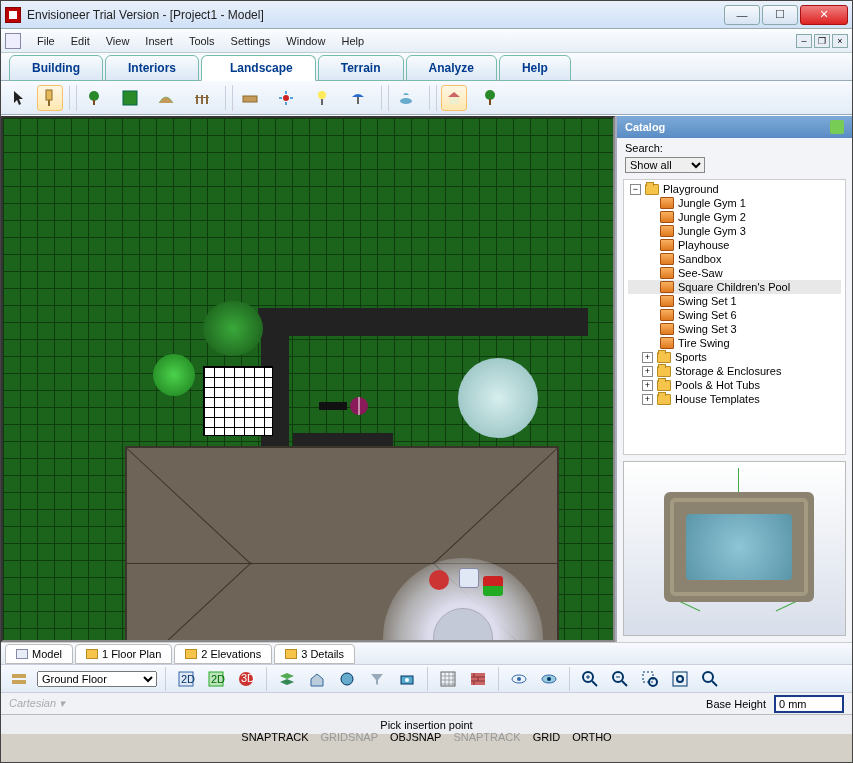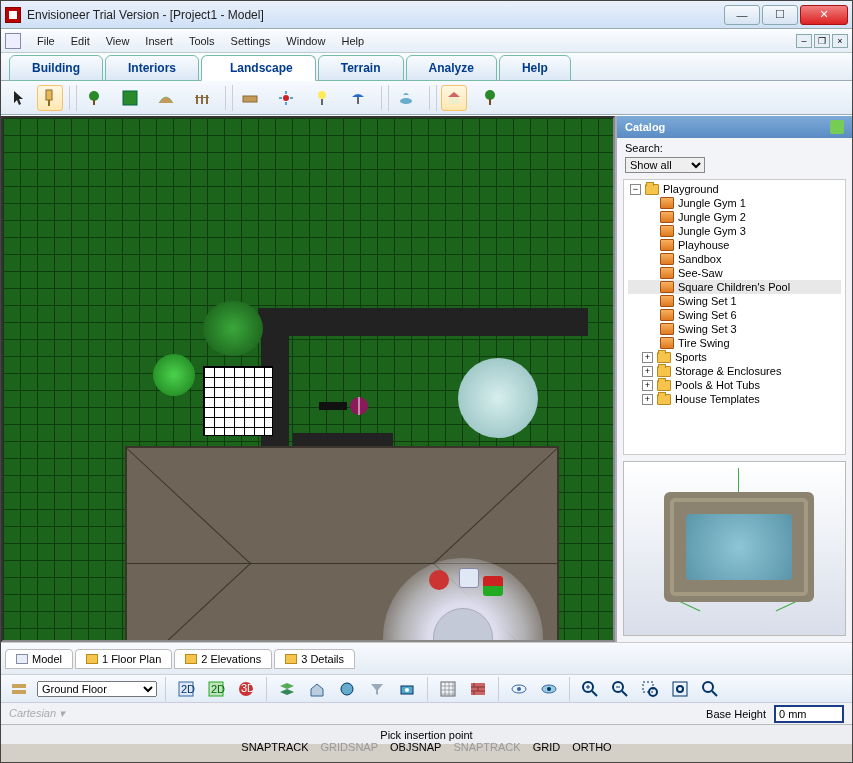--- a/index.html
+++ b/index.html
@@ -79,7 +79,7 @@
 .axis{position:absolute;background:#4a4;}
 
 
-.viewtabs{height:32px;background:linear-gradient(#f8faff,#e5ecf4);display:flex;align-items:center;padding:0 4px;border-top:1px solid #ccc;}
+.viewtabs{height:22px;background:linear-gradient(#f8faff,#e5ecf4);display:flex;align-items:center;padding:0 4px;border-top:1px solid #ccc;}
 .vtab{padding:3px 10px;border:1px solid #bbb;background:#fff;margin-right:2px;border-top-left-radius:4px;border-top-right-radius:4px;display:flex;align-items:center;gap:4px;font-size:11px;}
 .vtab .vico{width:12px;height:10px;background:#f6c44a;border:1px solid #b88b1e;}
 .vtab.first .vico{background:#e8eef6;border-color:#88a;}

